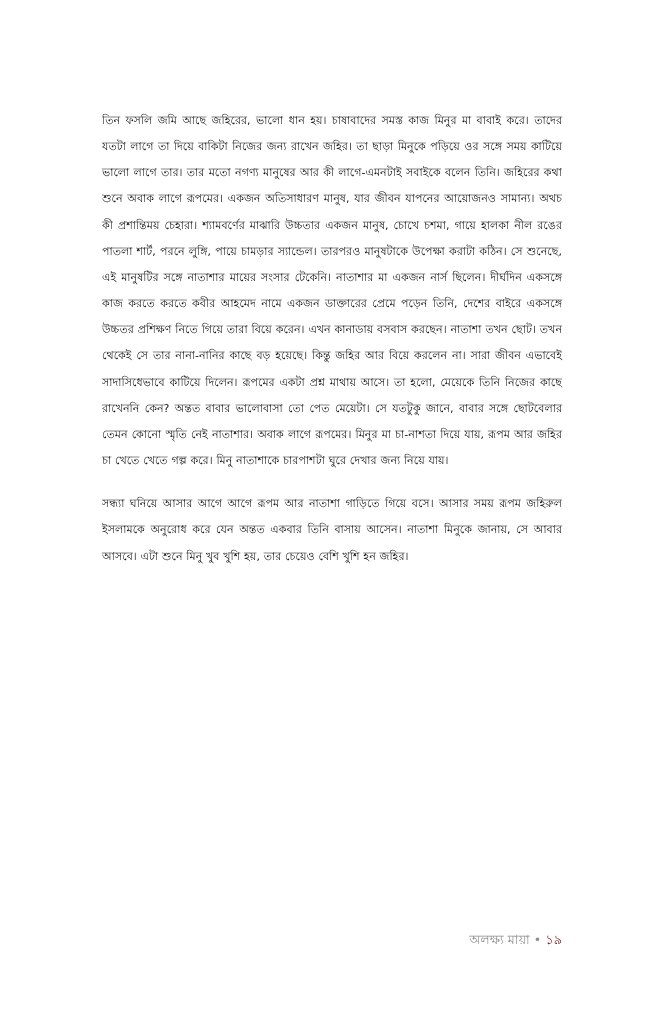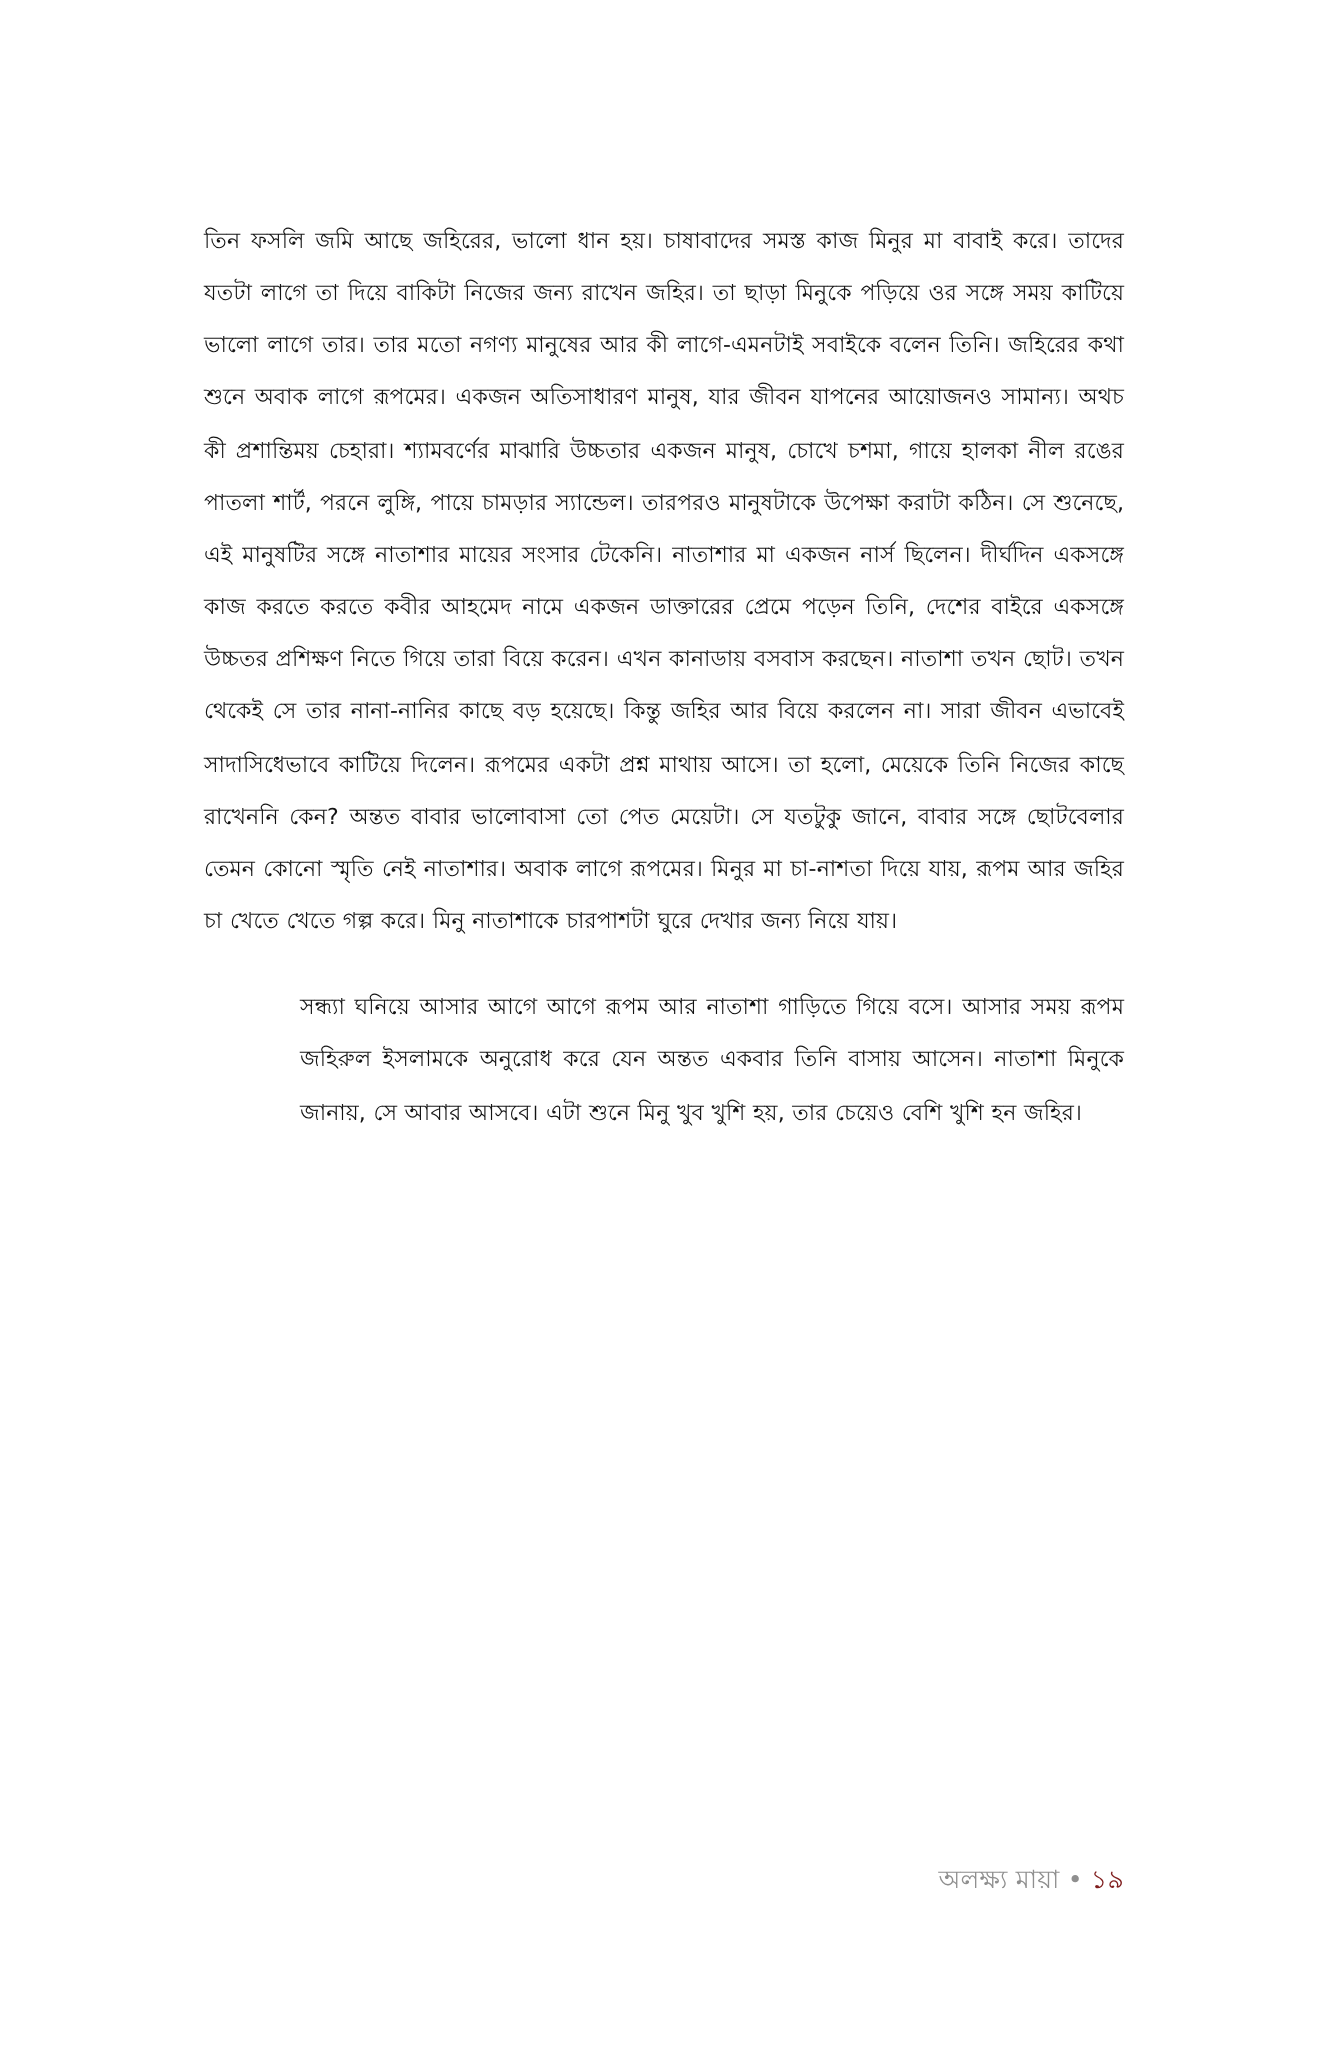--- a/index.html
+++ b/index.html
@@ -45,7 +45,6 @@
 
   .para:last-of-type {
     margin-bottom: 0;
-    margin-left: 48px;
   }
 
   

